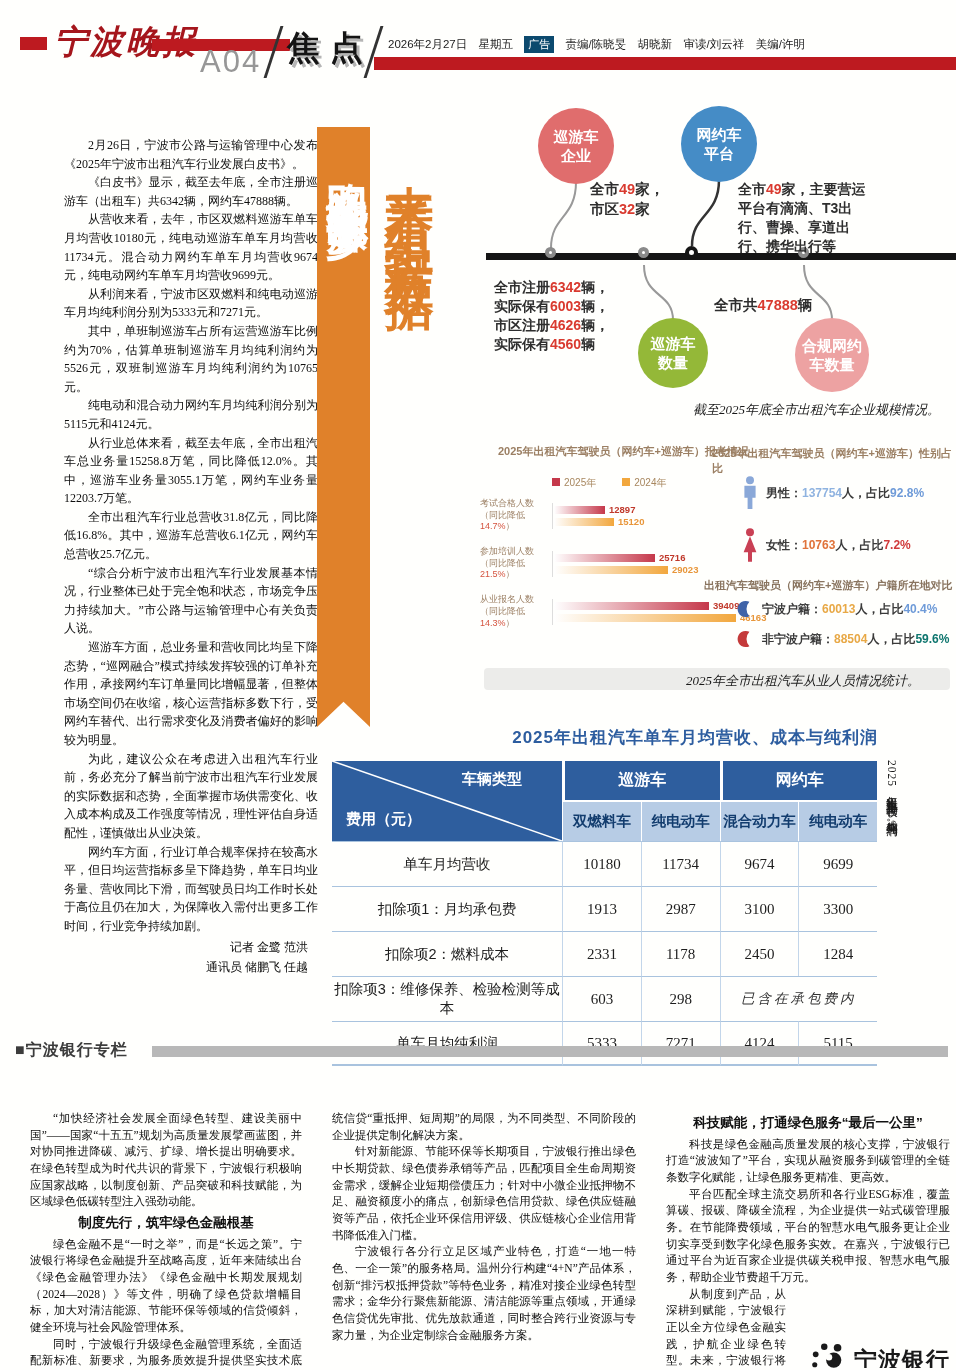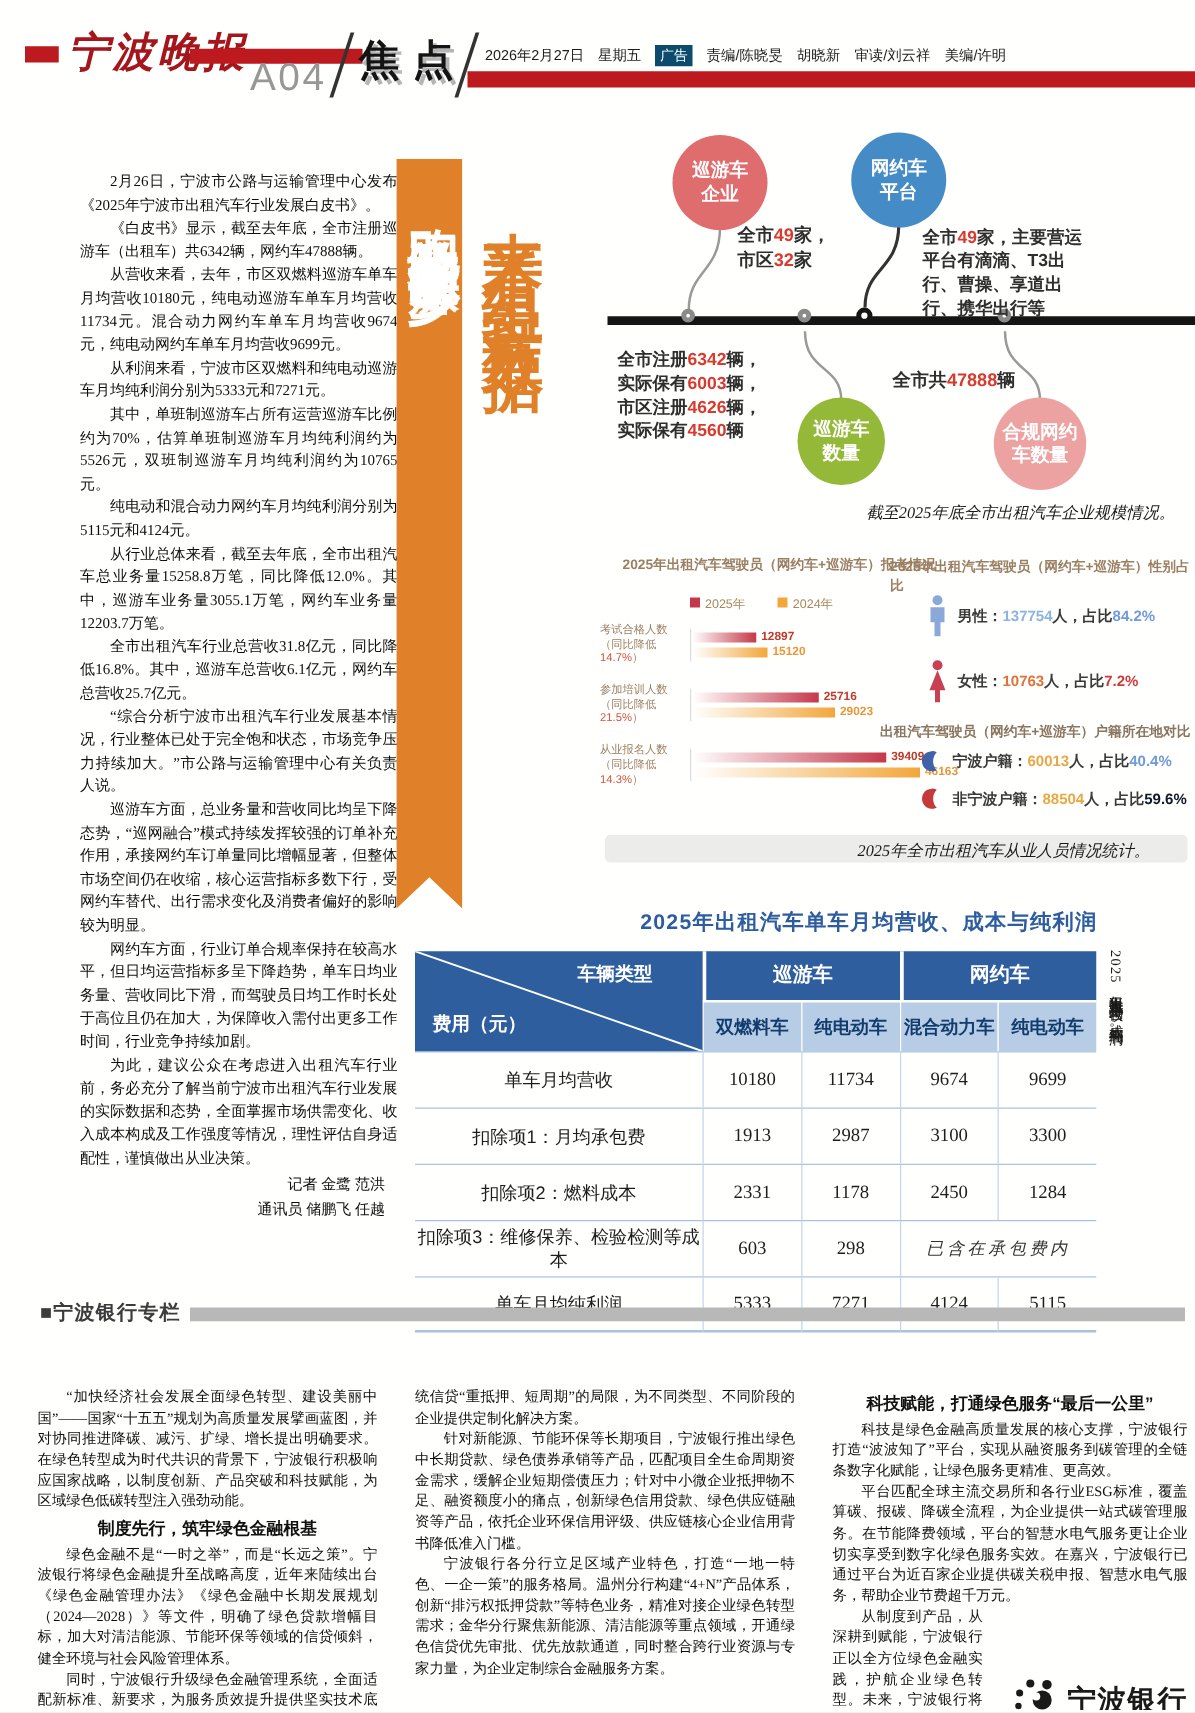--- a/index.html
+++ b/index.html
@@ -246,7 +246,7 @@
           </g>
         </svg>
       <span style="margin-left:8px;">
-        <span>男性：</span><span class="num-m">137754</span><span>人，占比</span><span class="pct-m">84.2%</span>
+        <span>男性：</span><span class="num-m">137754</span><span>人，占比</span><span class="pct-m">92.8%</span>
       </span>
     </div>
     <div class="g-row" style="left:262px;top:92px;">

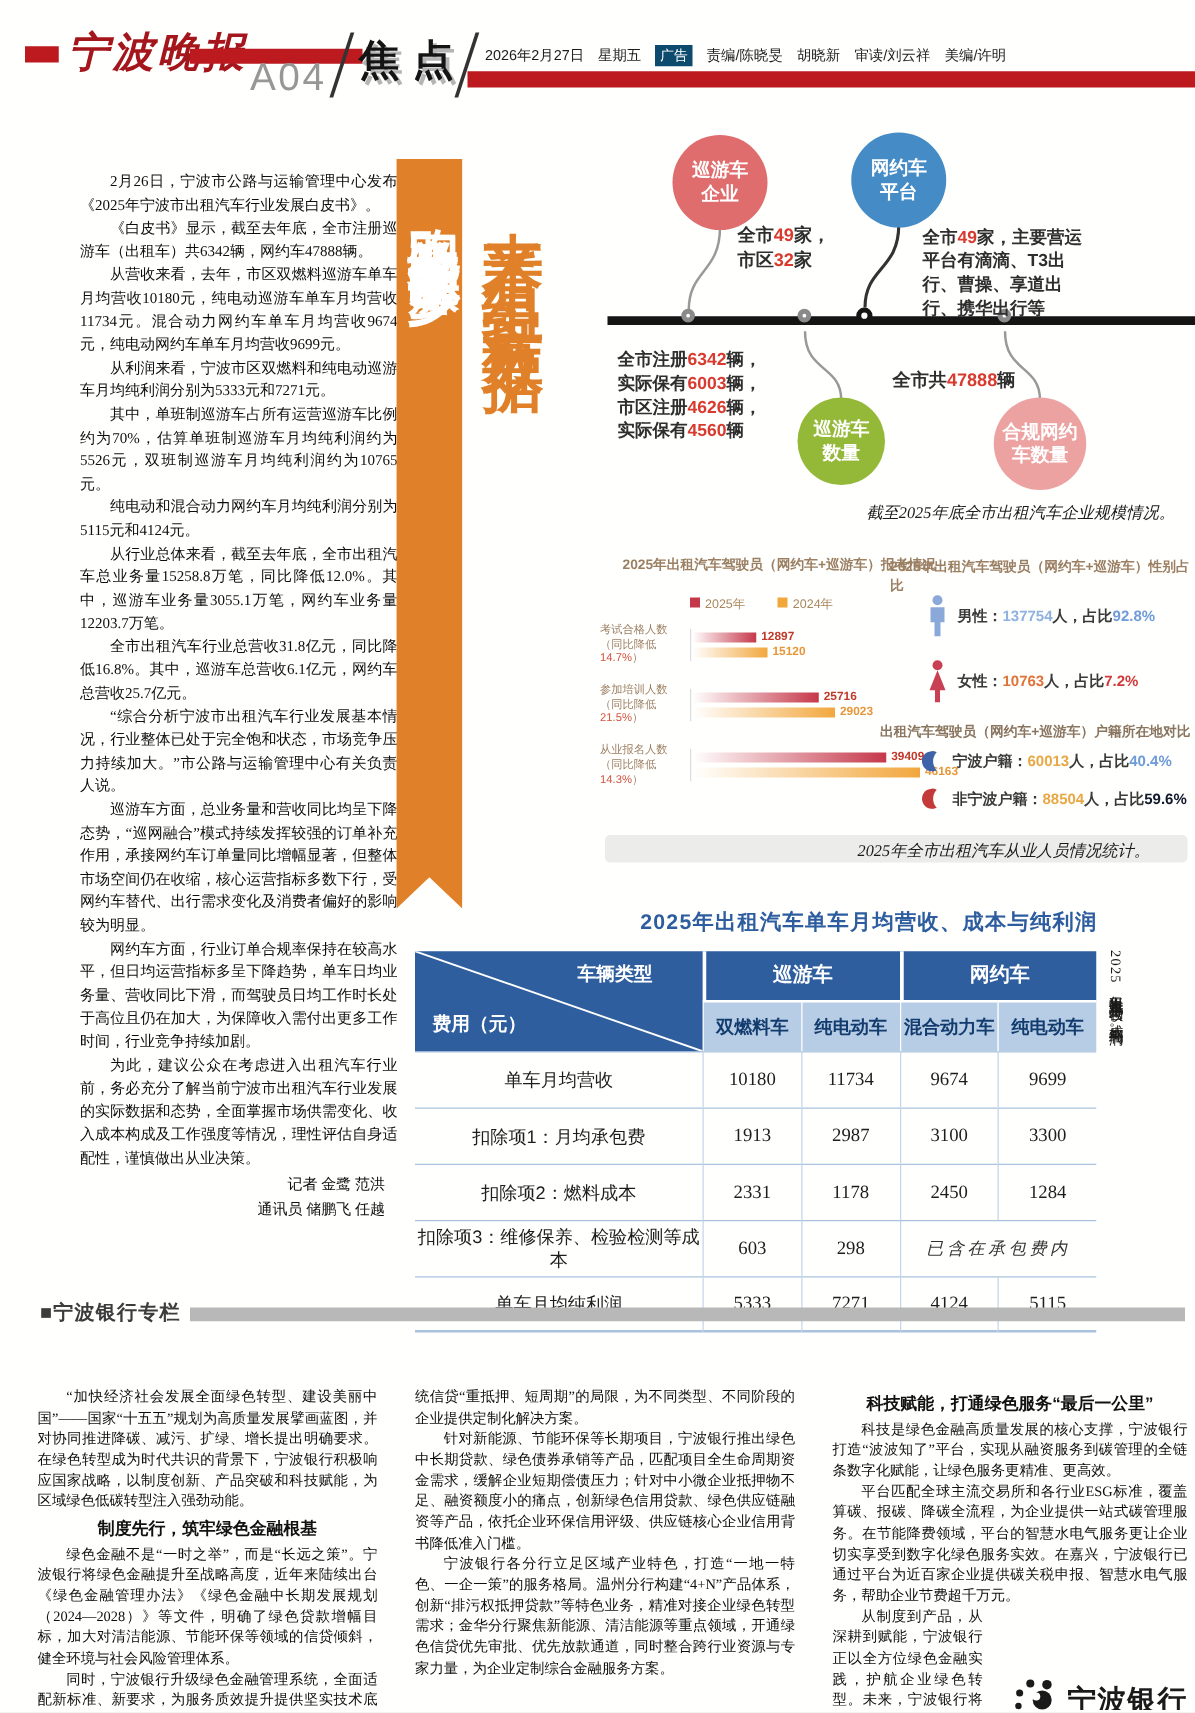--- a/index.html
+++ b/index.html
@@ -71,7 +71,7 @@
   .g-row .num-m { color:#8fb3e0; } .g-row .pct-m { color:#6f9bd8; }
   .g-row .num-f { color:#e0733a; } .g-row .pct-f { color:#d03a3a; }
   .g-row .num-o { color:#e8a845; }
-  .g-row .pct-b { color:#6f9bd8; } .g-row .pct-r { color:#0f172a; }
+  .g-row .pct-b { color:#6f9bd8; } .g-row .pct-r { color:#0f766e; }
   .hukou-title { position:absolute; left:224px; top:146px; font-size:11px; color:#8a7560; font-weight:bold; }
   .gray-strip { position:absolute; left:4px; top:236px; width:466px; height:22px; background:#ececea; border-radius:4px; }
   .gc-cap { position:absolute; left:206px; top:240px; font-style:italic; font-size:13px; color:#1a1a1a; font-family:"Liberation Serif",serif; }

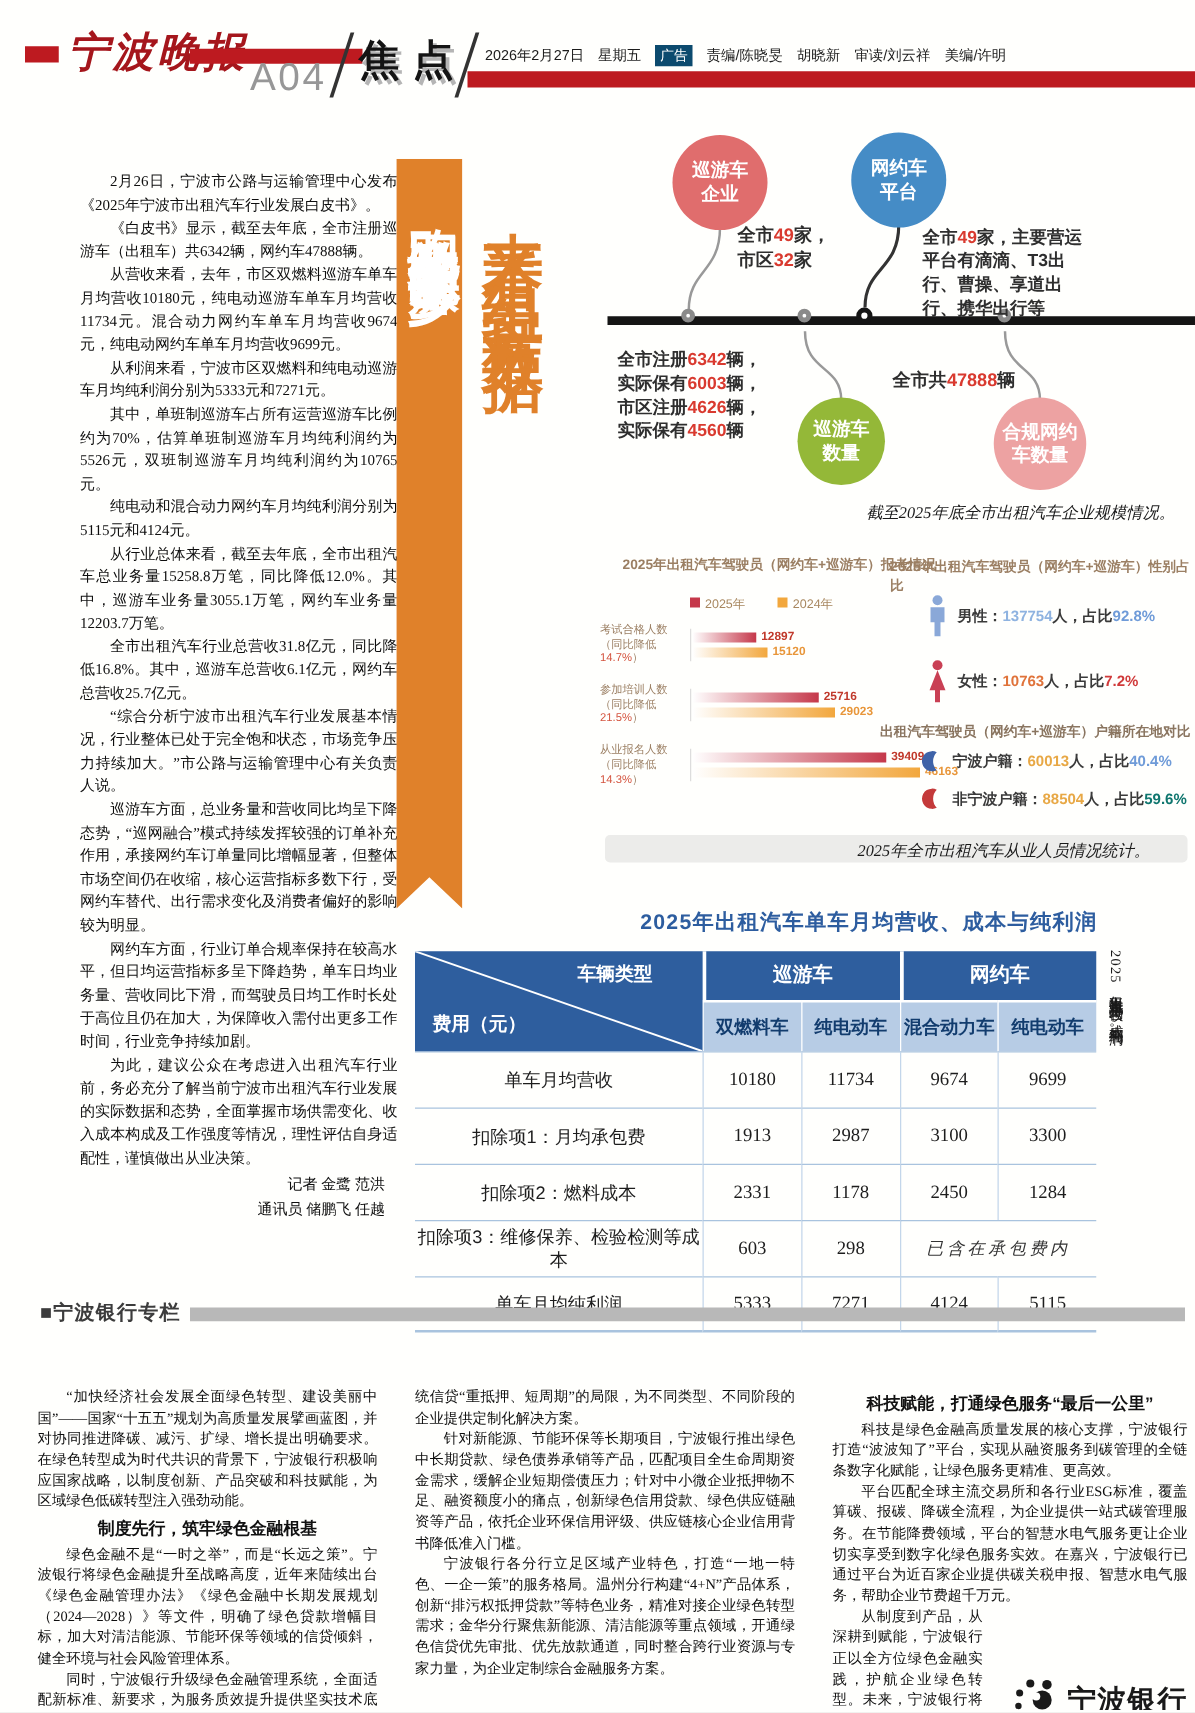--- a/index.html
+++ b/index.html
@@ -138,8 +138,8 @@
       <p>全市出租汽车行业总营收31.8亿元，同比降低16.8%。其中，巡游车总营收6.1亿元，网约车总营收25.7亿元。</p>
       <p>“综合分析宁波市出租汽车行业发展基本情况，行业整体已处于完全饱和状态，市场竞争压力持续加大。”市公路与运输管理中心有关负责人说。</p>
       <p>巡游车方面，总业务量和营收同比均呈下降态势，“巡网融合”模式持续发挥较强的订单补充作用，承接网约车订单量同比增幅显著，但整体市场空间仍在收缩，核心运营指标多数下行，受网约车替代、出行需求变化及消费者偏好的影响较为明显。</p>
+      <p>为此，建议公众在考虑进入出租汽车行业前，务必充分了解当前宁波市出租汽车行业发展的实际数据和态势，全面掌握市场供需变化、收入成本构成及工作强度等情况，理性评估自身适配性，谨慎做出从业决策。</p>
       <p>网约车方面，行业订单合规率保持在较高水平，但日均运营指标多呈下降趋势，单车日均业务量、营收同比下滑，而驾驶员日均工作时长处于高位且仍在加大，为保障收入需付出更多工作时间，行业竞争持续加剧。</p>
-      <p>为此，建议公众在考虑进入出租汽车行业前，务必充分了解当前宁波市出租汽车行业发展的实际数据和态势，全面掌握市场供需变化、收入成本构成及工作强度等情况，理性评估自身适配性，谨慎做出从业决策。</p>
       <p class="byline">记者 金鹭 范洪</p>
       <p class="byline">通讯员 储鹏飞 任越</p>
     </div>

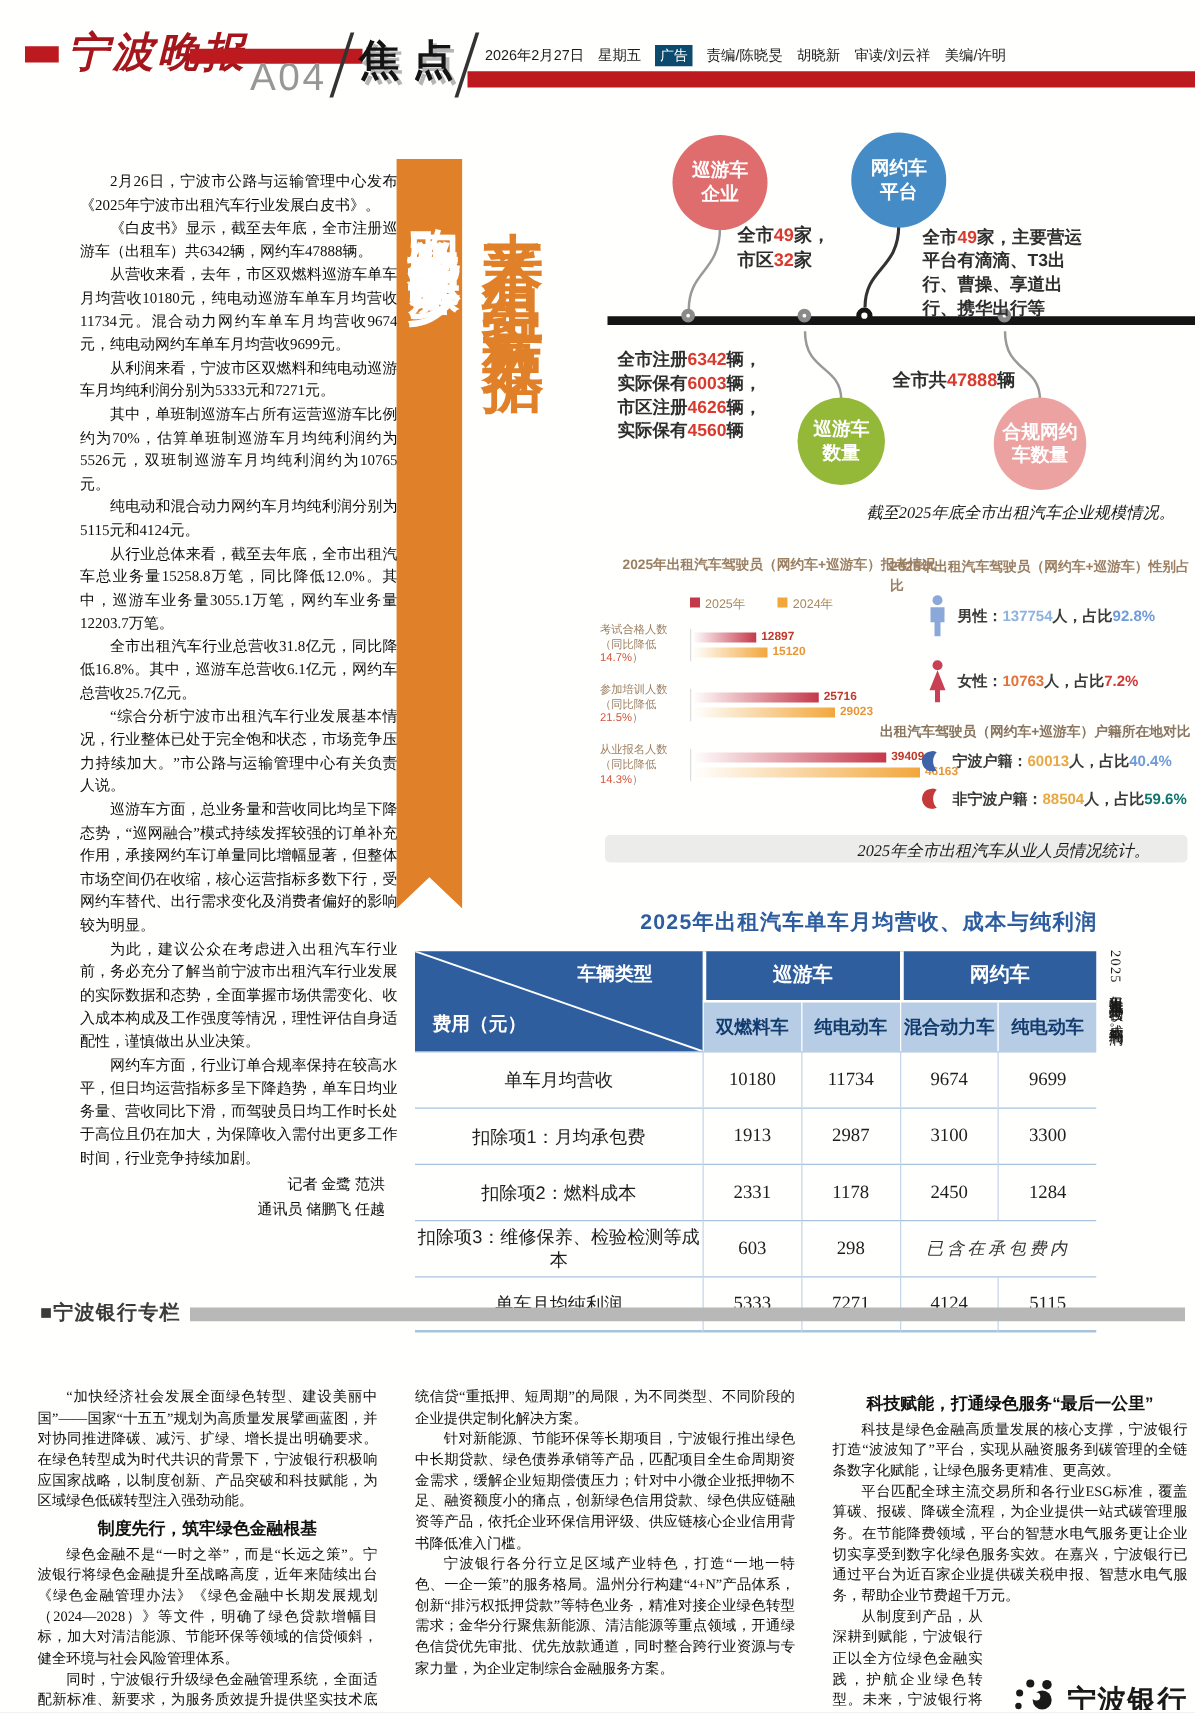--- a/index.html
+++ b/index.html
@@ -95,7 +95,7 @@
   .t-sidecap { position:absolute; left:884px; top:760px; writing-mode:vertical-rl; font-size:11.5px; color:#1a1a1a; letter-spacing:1px; }
 
   
-  .bank-label { position:absolute; left:32px; top:1040px; font-size:16px; font-weight:bold; color:#3c3c3c; font-family:"Liberation Sans",sans-serif; letter-spacing:1px; }
+  .bank-label { position:absolute; left:15px; top:1040px; font-size:16px; font-weight:bold; color:#3c3c3c; font-family:"Liberation Sans",sans-serif; letter-spacing:1px; }
   .bank-bar { position:absolute; left:152px; top:1046px; width:796px; height:11px; background:#b8b8b8; }
   .bank-headline { position:absolute; left:0; top:1072px; width:956px; text-align:center; font-size:25px; font-weight:900; color:#0f0f0f; font-family:"Liberation Sans",sans-serif; letter-spacing:1px; }
   .bank-cols { position:absolute; left:30px; top:1110px; width:920px; height:258px; display:flex; gap:30px; overflow:hidden; }

